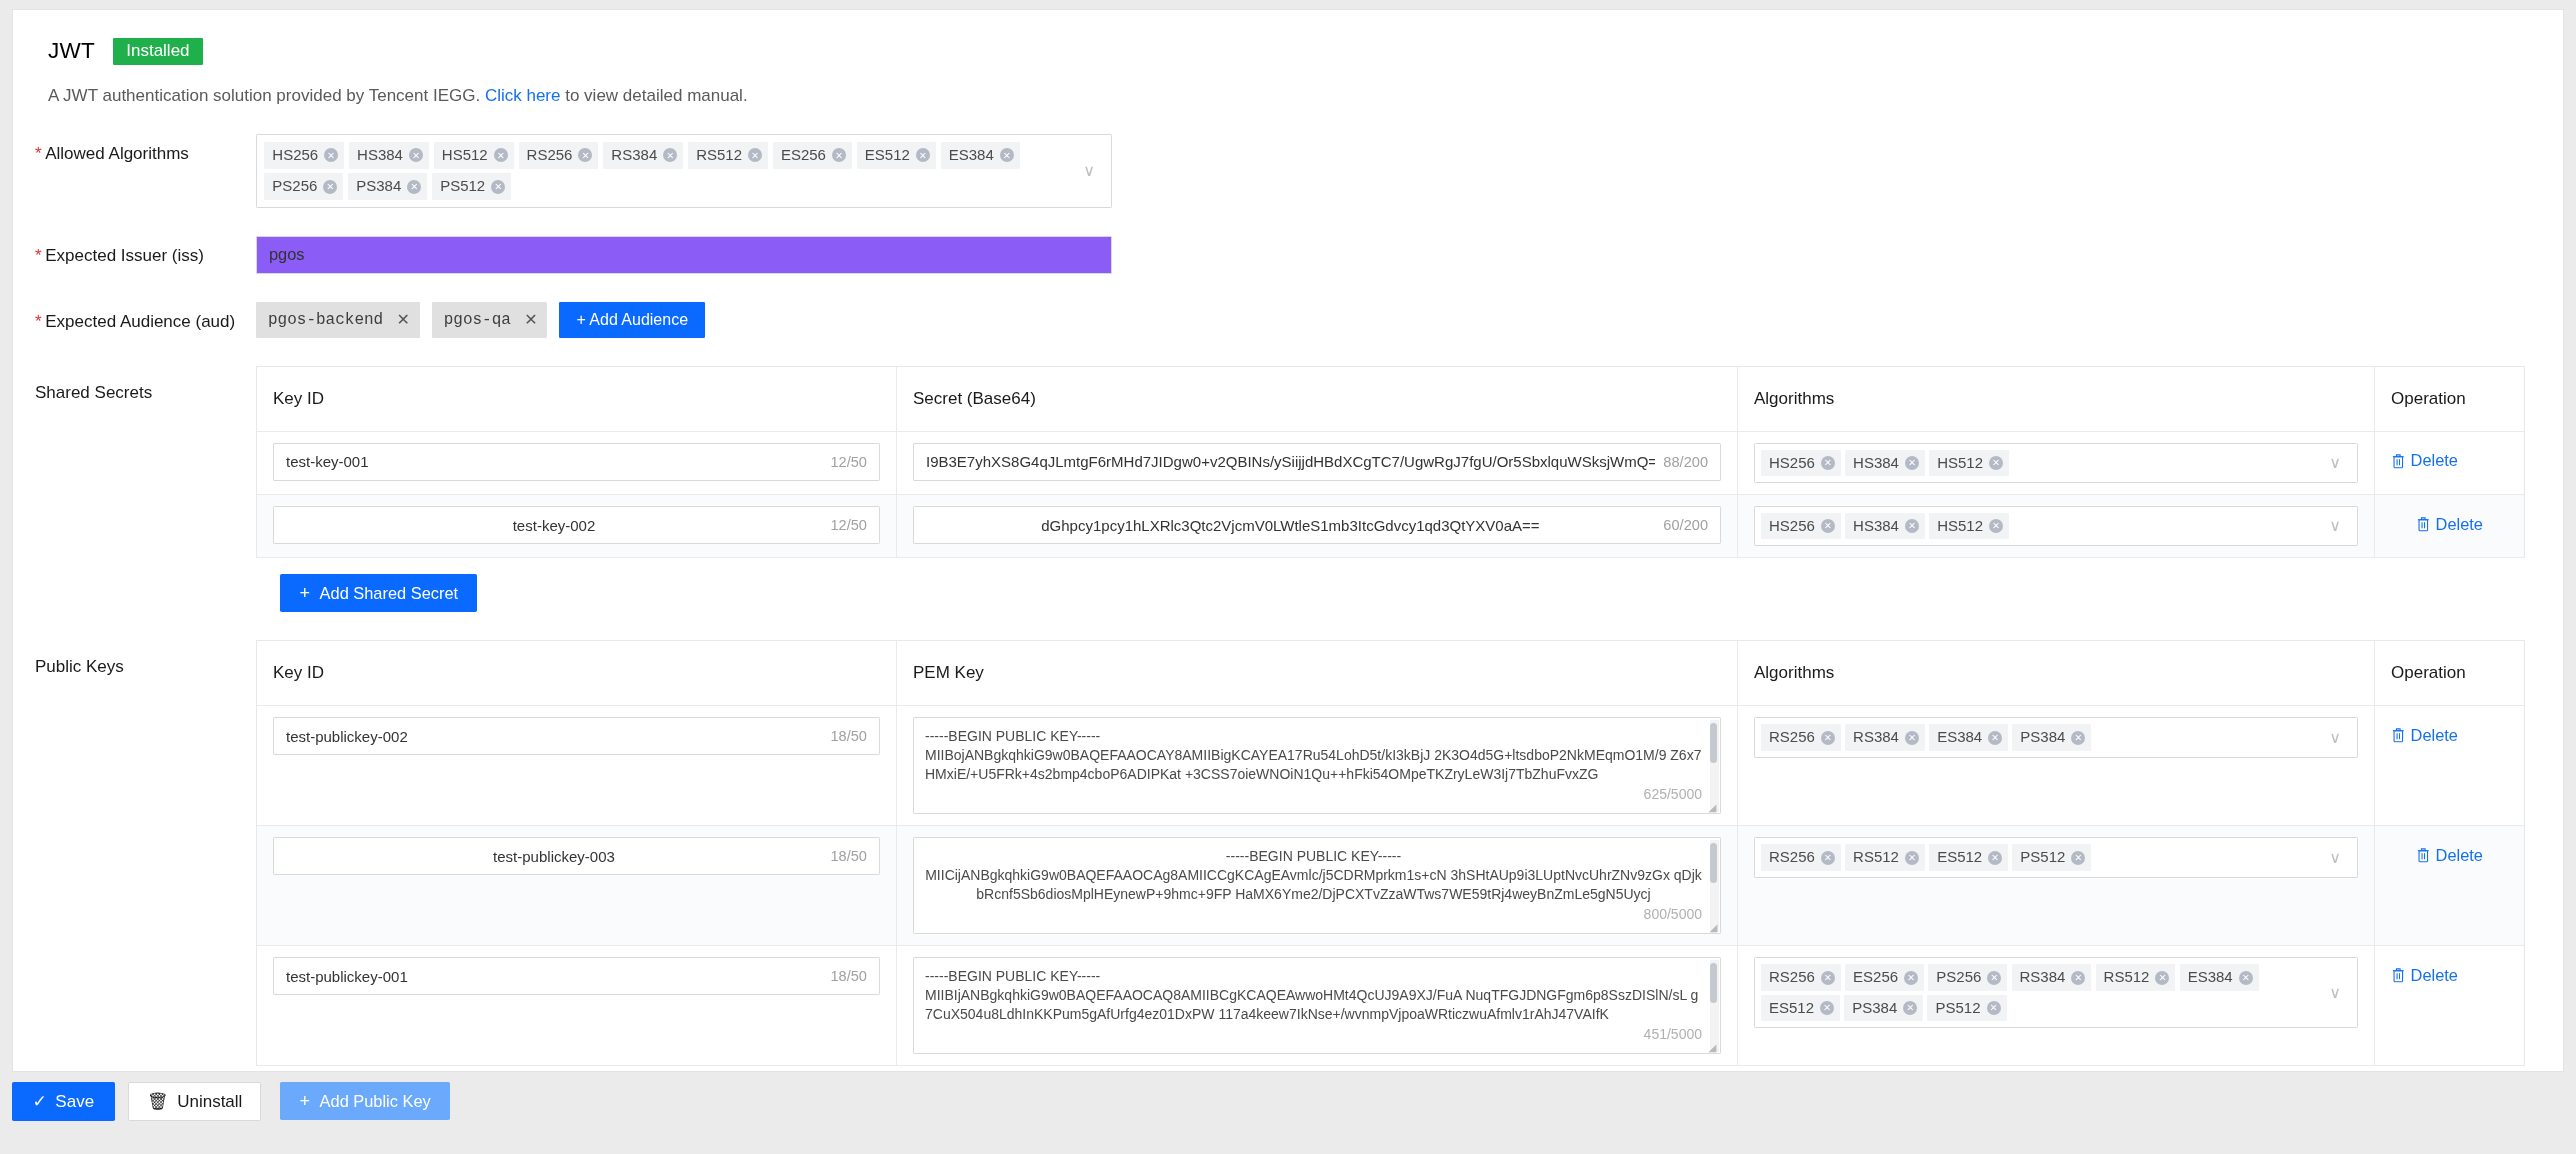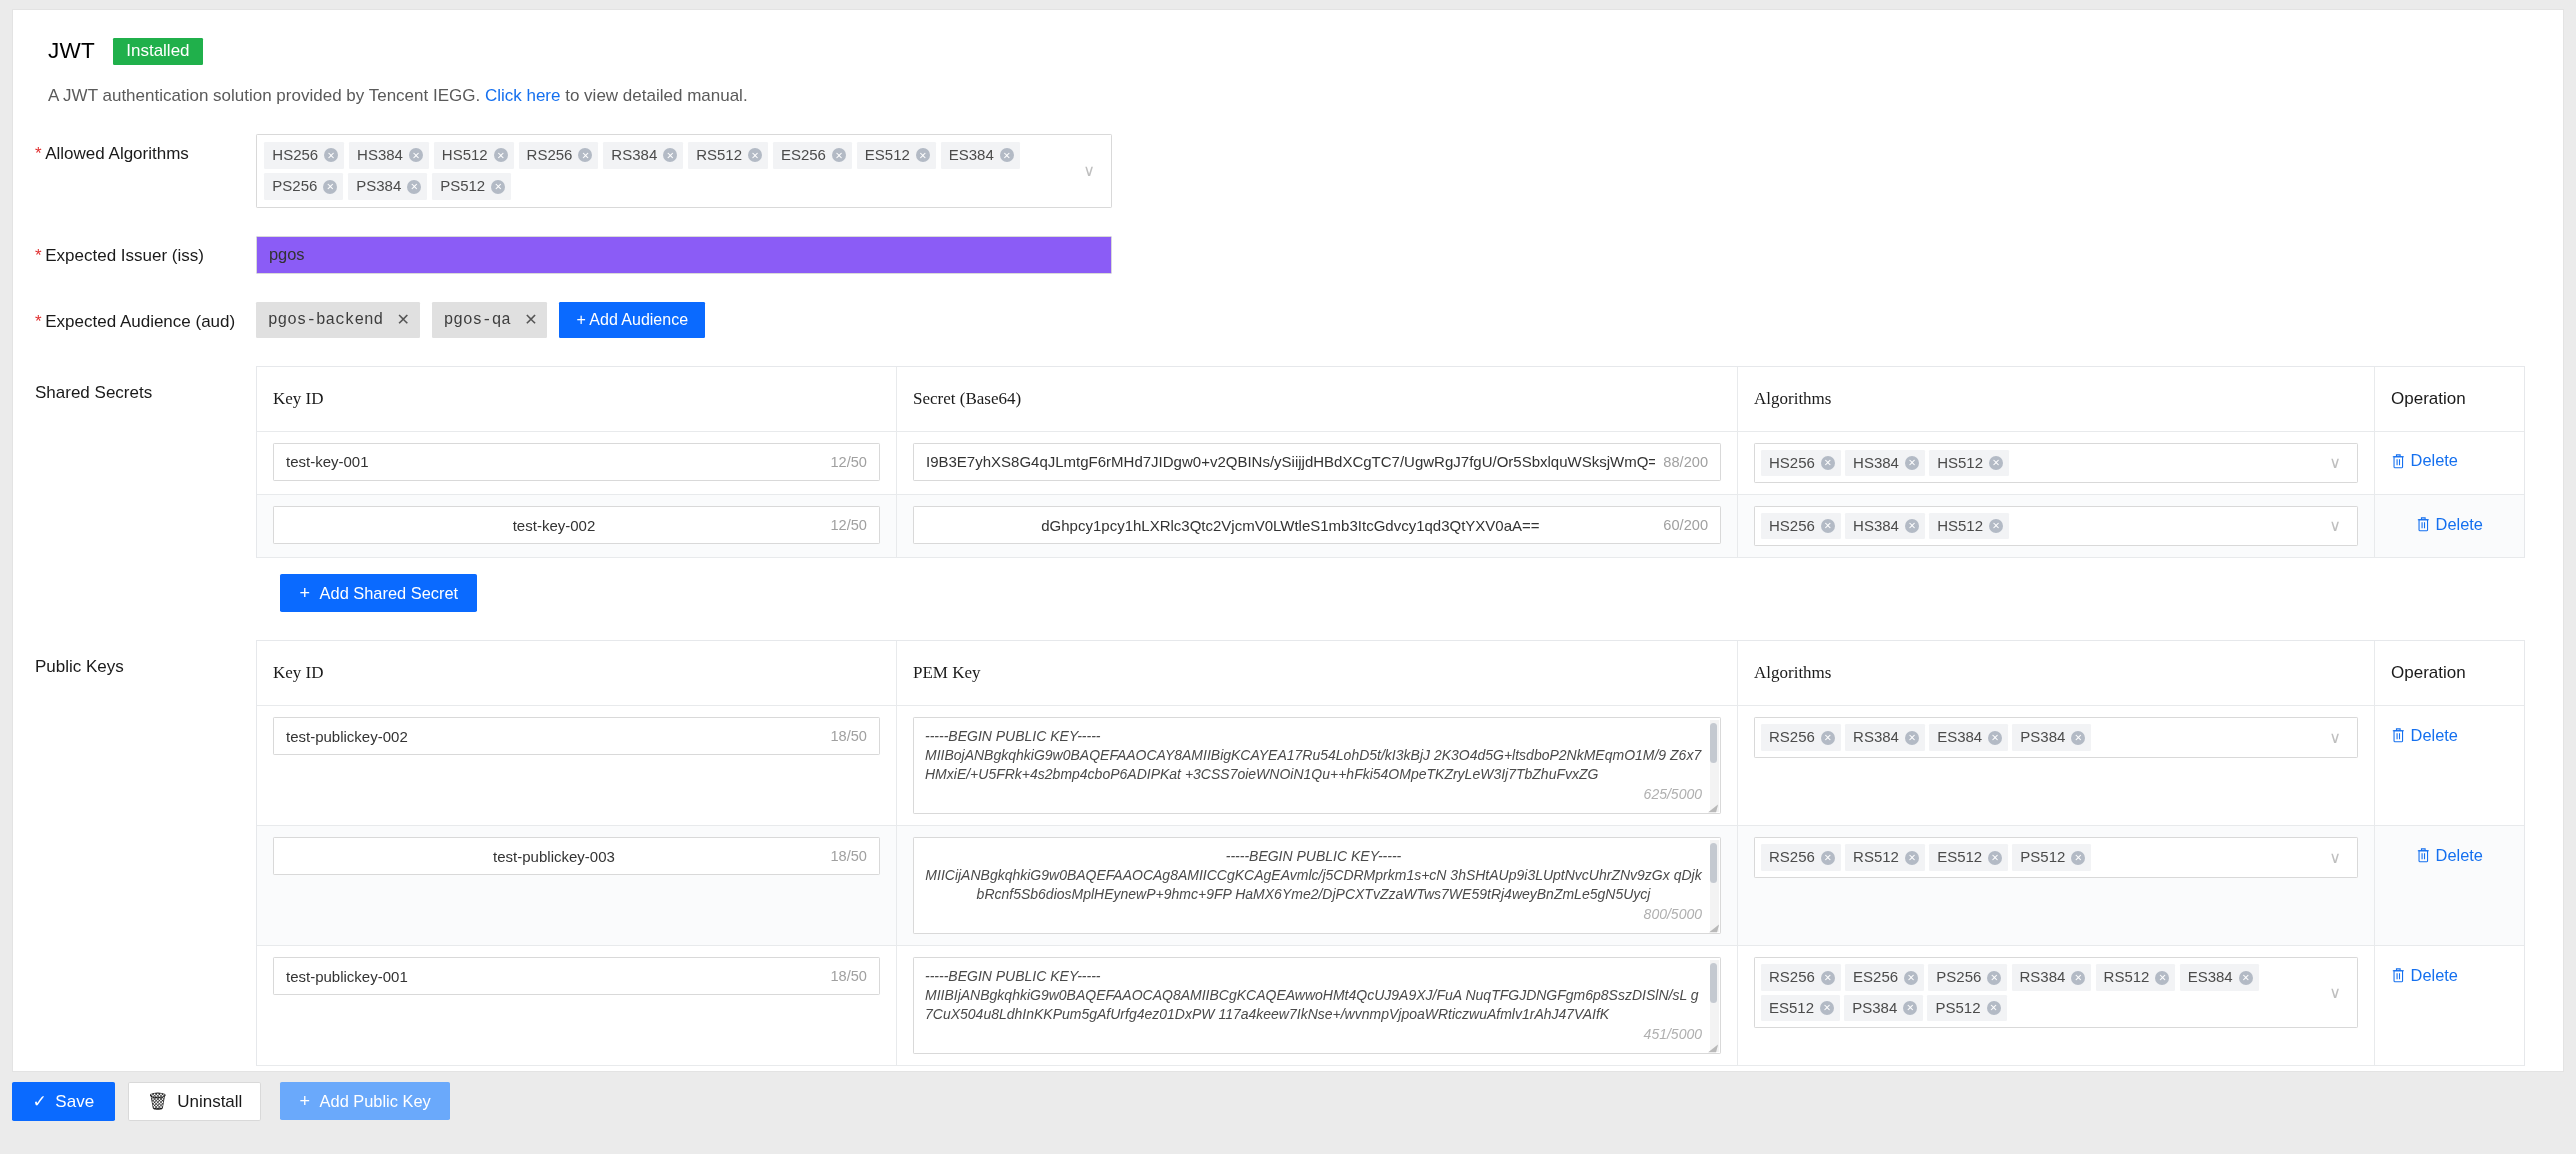--- a/index.html
+++ b/index.html
@@ -164,7 +164,7 @@
   .c-algos { width: 637px; border-right: 0.6px solid #e8eaec; }
   .c-op { width: 149px; }
 
-  .thead .c-keyid, .thead .c-secret, .thead .c-algos { border-right: 0.6px solid #e8eaec; font-family: Liberation Serif, serif; }
+  .thead .c-keyid, .thead .c-secret, .thead .c-algos { border-right: 0.6px solid #e8eaec; }
 
   .cellinput {
     width: 100%;

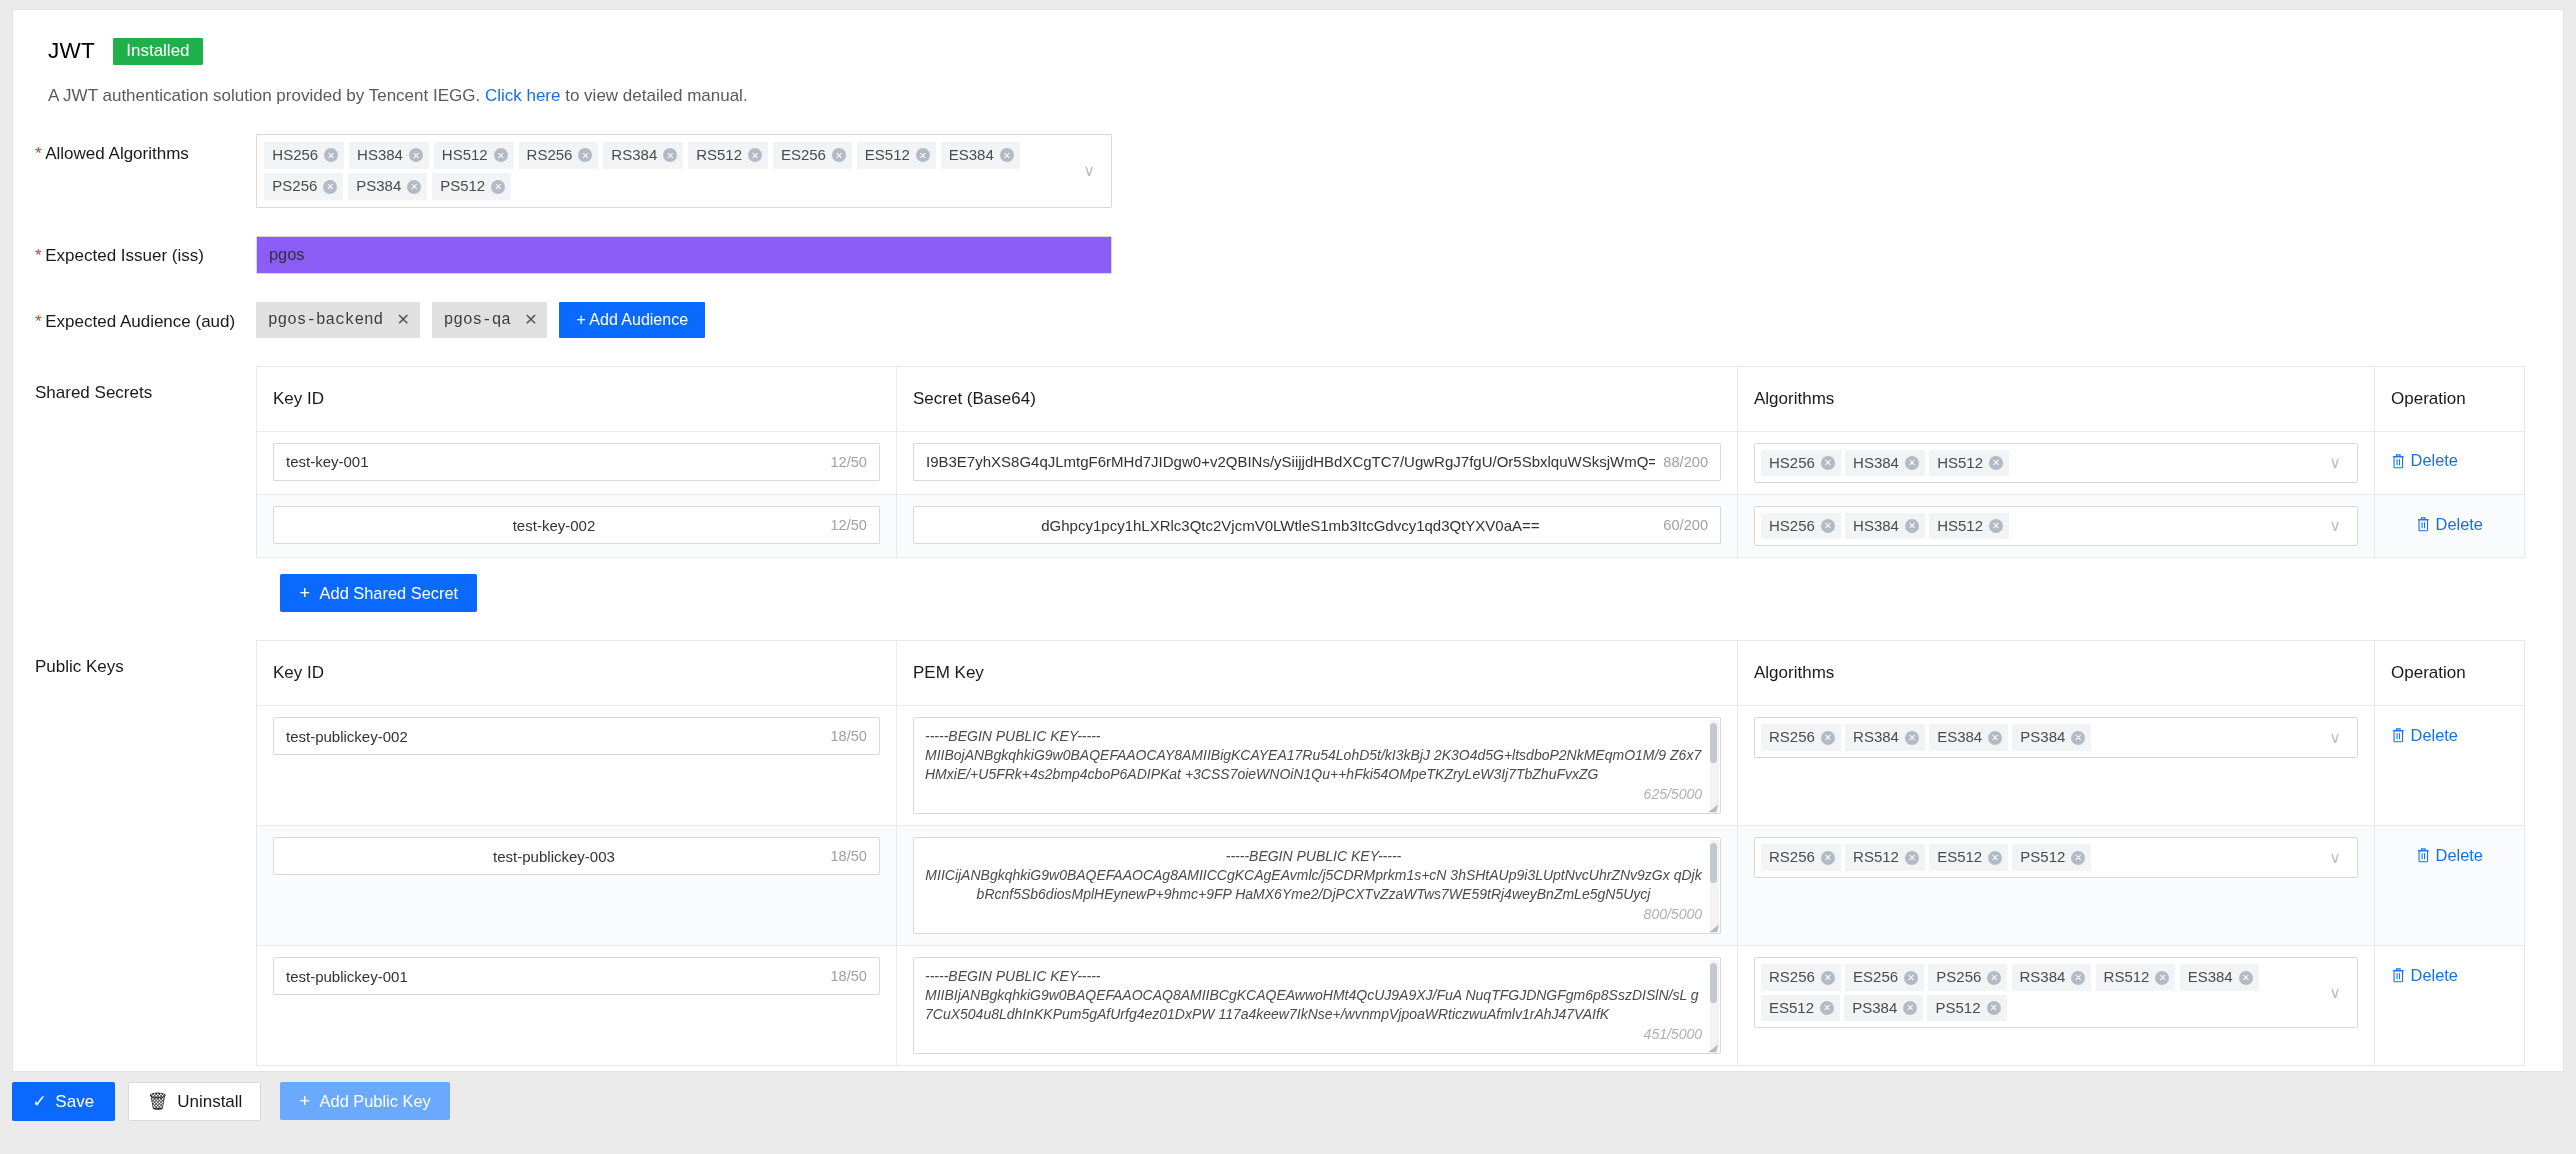--- a/index.html
+++ b/index.html
@@ -212,7 +212,6 @@
     border-radius: 1.2px;
     position: relative;
     overflow: hidden;
-    font-style: italic;
   }
   .pemtext {
     position: absolute; inset: 0;

